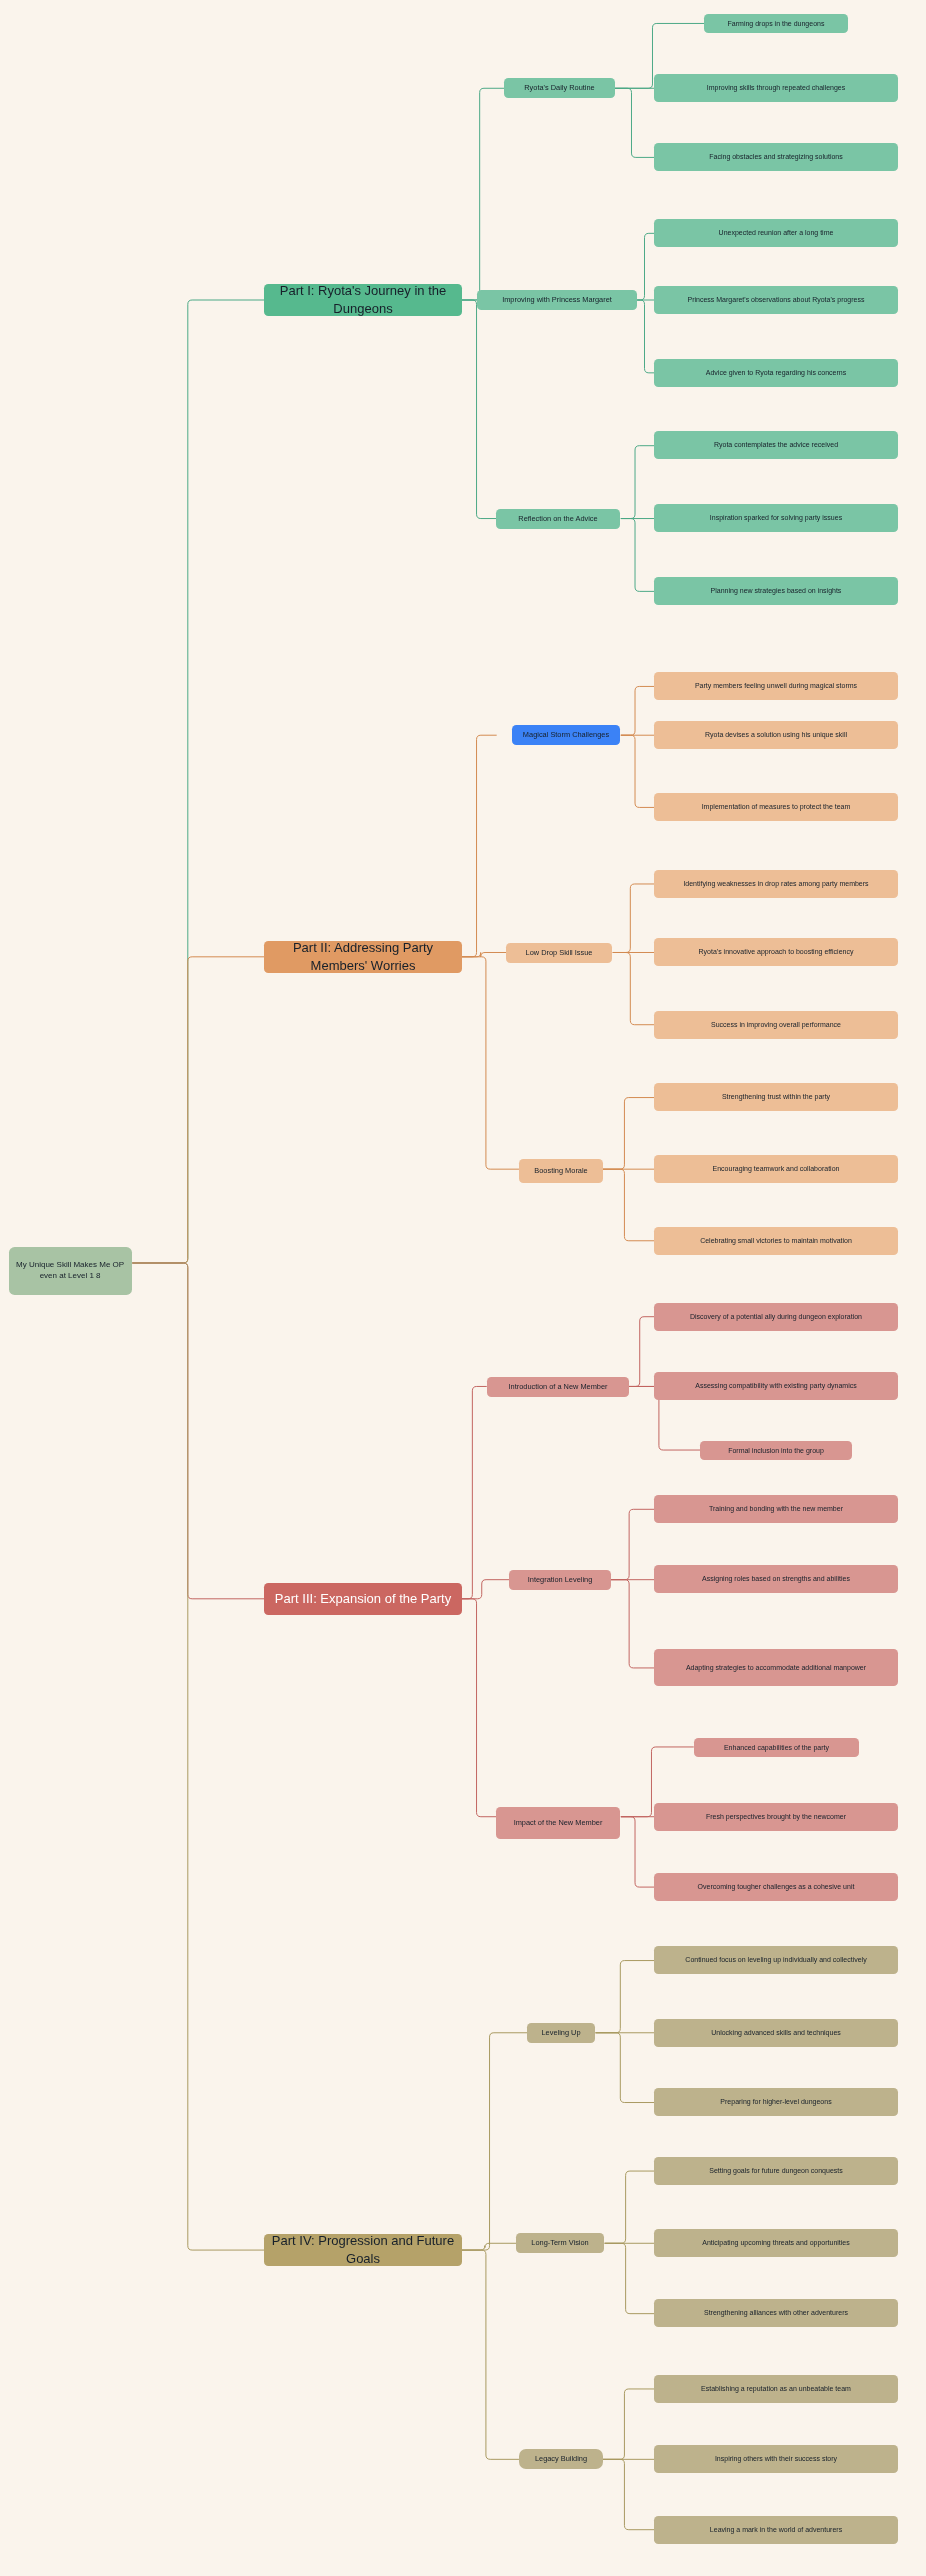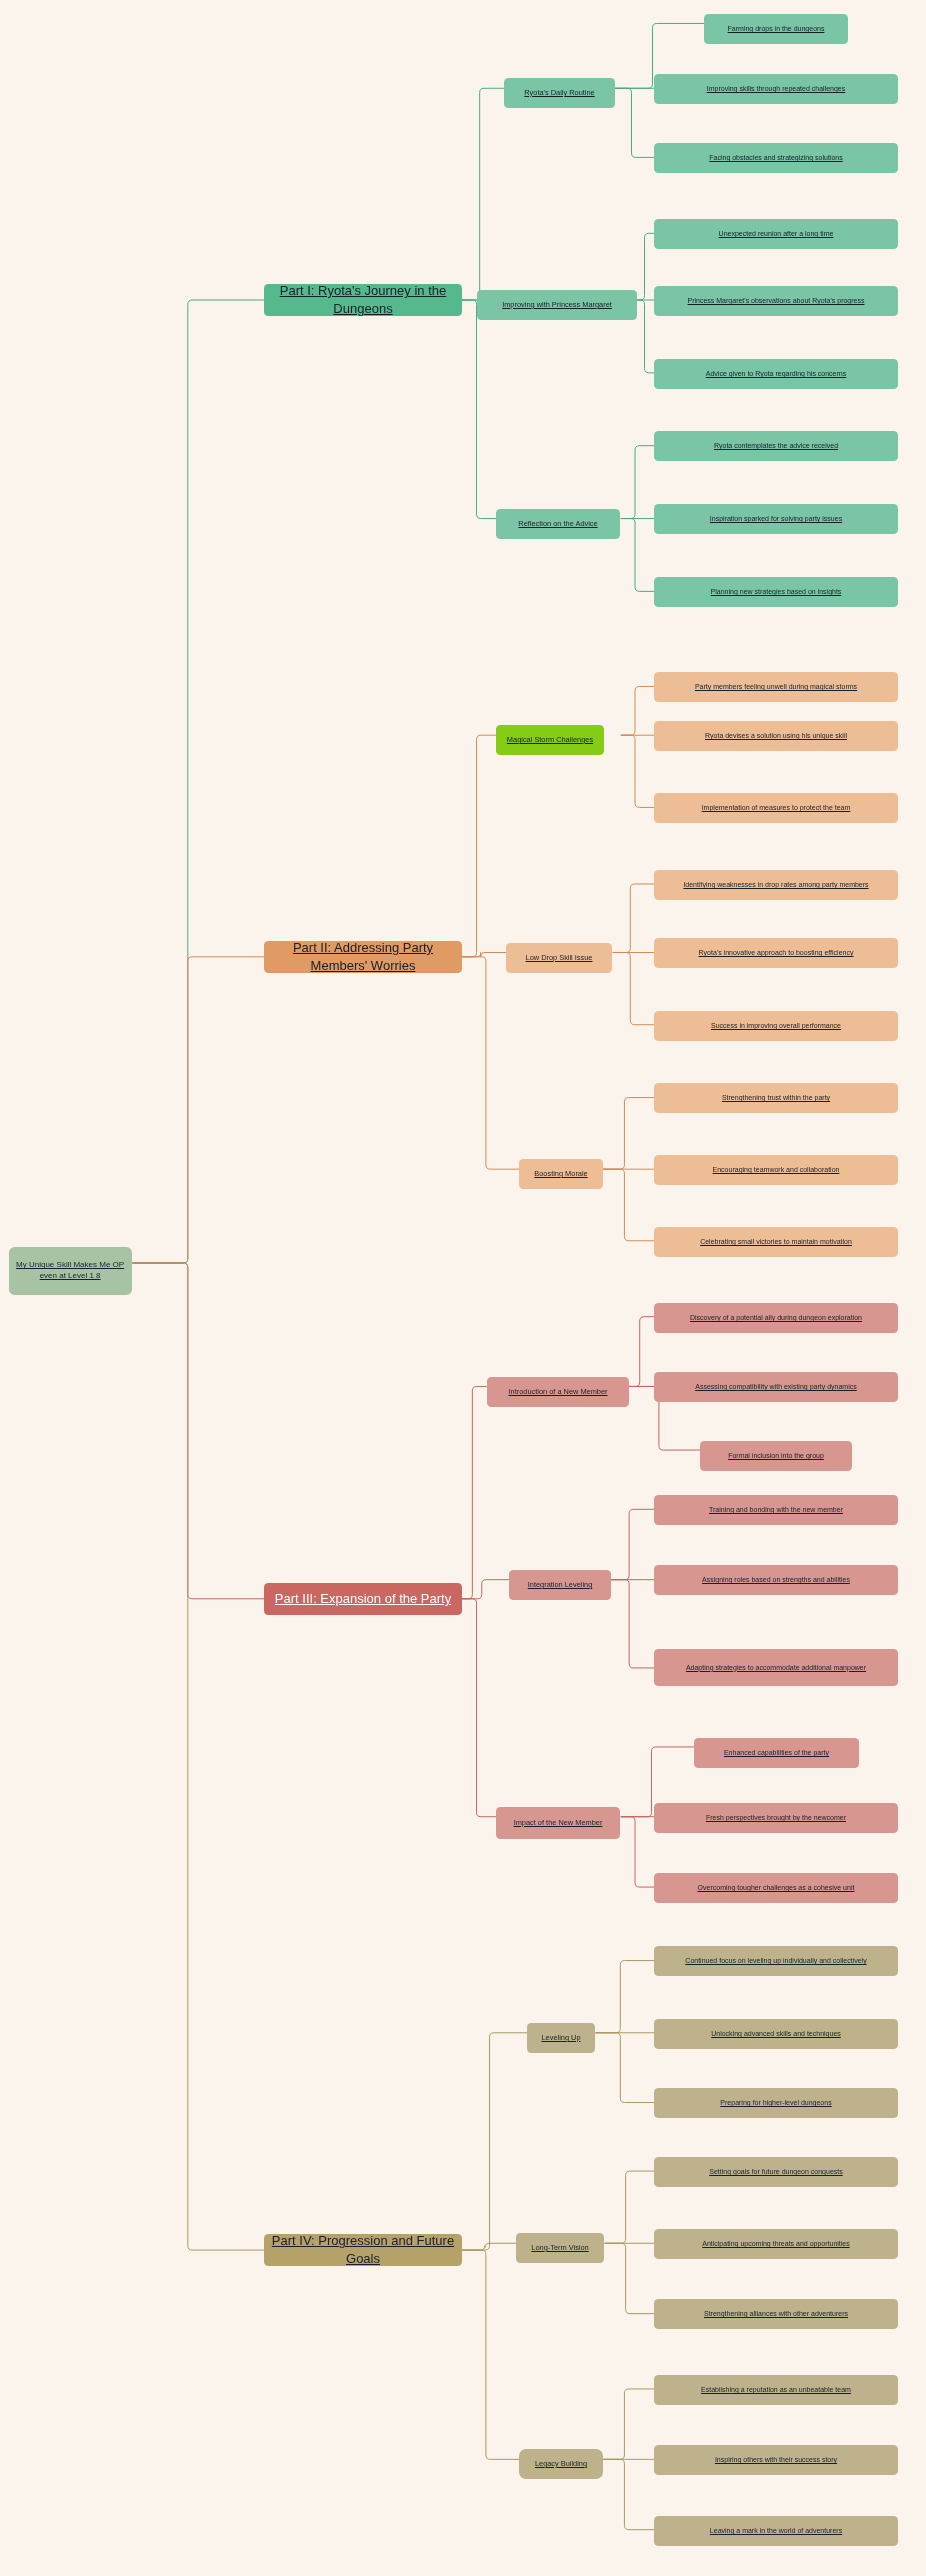--- a/index.html
+++ b/index.html
@@ -19,9 +19,8 @@
     text-align:center;
     line-height:1.35;
     color:#17202a;
-    padding:15px 5px;
+    padding:5px 5px;
     font-size:7px;
-    text-decoration:underline;
   }
   .node.root{font-size:8px;border-radius:5.6px;}
   .node.branch{font-size:13px;}

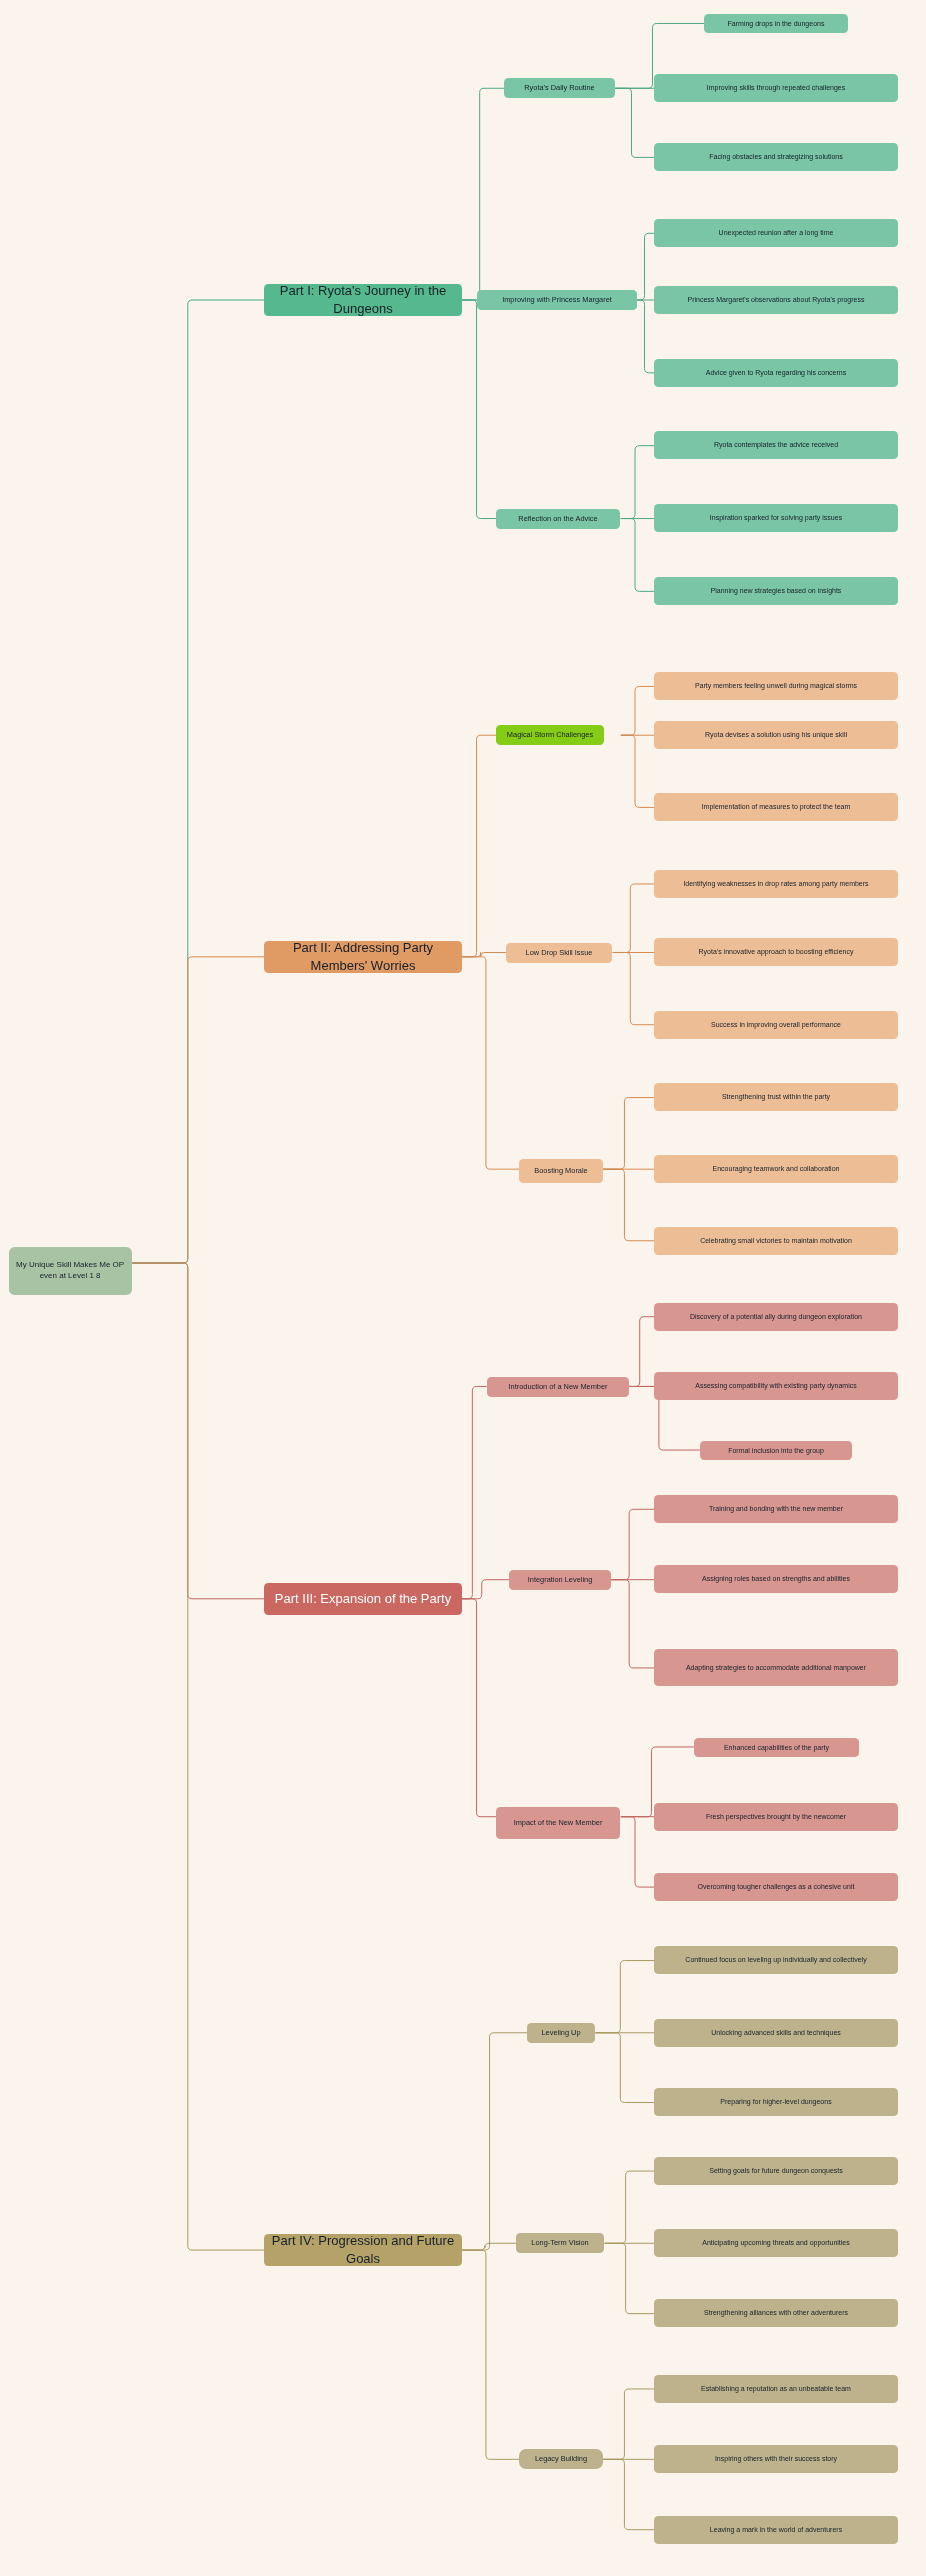--- a/index.html
+++ b/index.html
@@ -101,7 +101,7 @@
       <div class="node leaf" style="left: 654px; top: 504px; width: 244px; height: 28px; background: rgb(122, 197, 165); color: rgb(23, 32, 42);">Inspiration sparked for solving party issues</div>
       <div class="node leaf" style="left: 654px; top: 577px; width: 244px; height: 28px; background: rgb(122, 197, 165); color: rgb(23, 32, 42);">Planning new strategies based on insights</div>
       <div class="node branch" style="left: 264px; top: 941px; width: 198px; height: 32px; background: rgb(224, 154, 99); color: rgb(23, 32, 42);">Part II: Addressing Party Members' Worries</div>
-      <div class="node sub" style="left: 496px; top: 725px; width: 108px; height: 20px; background: #84cc16; color: rgb(23, 32, 42);">Magical Storm Challenges</div>
+      <div class="node sub" style="left: 512px; top: 725px; width: 108px; height: 20px; background: #3b82f6; color: rgb(23, 32, 42);">Magical Storm Challenges</div>
       <div class="node leaf" style="left: 654px; top: 672px; width: 244px; height: 28px; background: rgb(237, 190, 150); color: rgb(23, 32, 42);">Party members feeling unwell during magical storms</div>
       <div class="node leaf" style="left: 654px; top: 721px; width: 244px; height: 28px; background: rgb(237, 190, 150); color: rgb(23, 32, 42);">Ryota devises a solution using his unique skill</div>
       <div class="node leaf" style="left: 654px; top: 793px; width: 244px; height: 28px; background: rgb(237, 190, 150); color: rgb(23, 32, 42);">Implementation of measures to protect the team</div>

